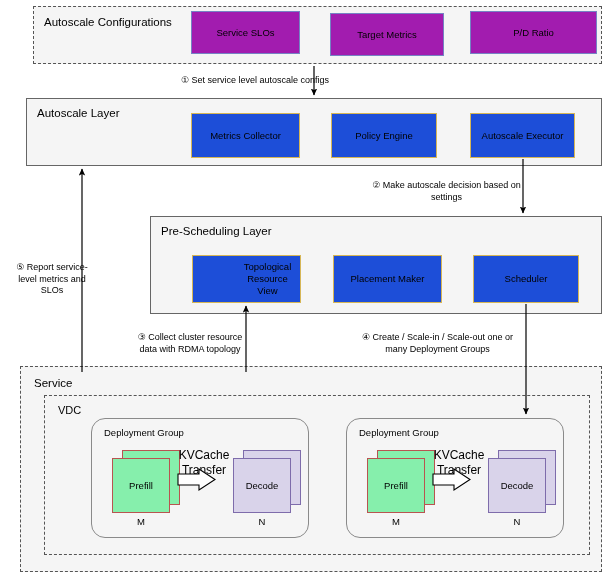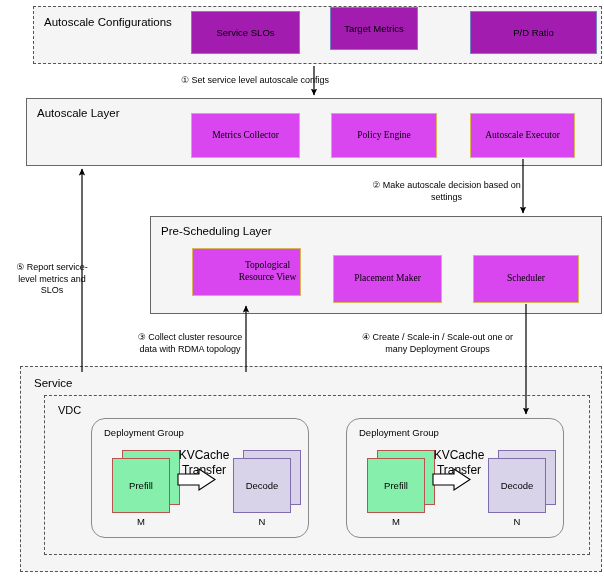--- a/index.html
+++ b/index.html
@@ -99,7 +99,7 @@
   <div class="panel-title" style="left:44px; top:16px;">Autoscale Configurations</div>
 
   <div class="abs box box-blue" style="left:191px; top:11px; width:109px; height:43px;">Service SLOs</div>
-  <div class="abs box box-blue" style="left:330px; top:7px; width:88px; height:43px;">Target Metrics</div>
+  <div class="abs box box-blue" style="left:330px; top:13px; width:114px; height:43px;">Target Metrics</div>
   <div class="abs box box-blue" style="left:470px; top:11px; width:127px; height:43px;">P/D Ratio</div>
 
   <div class="arrow-label" style="left:130px; top:75px; width:250px;">① Set service level autoscale configs</div>

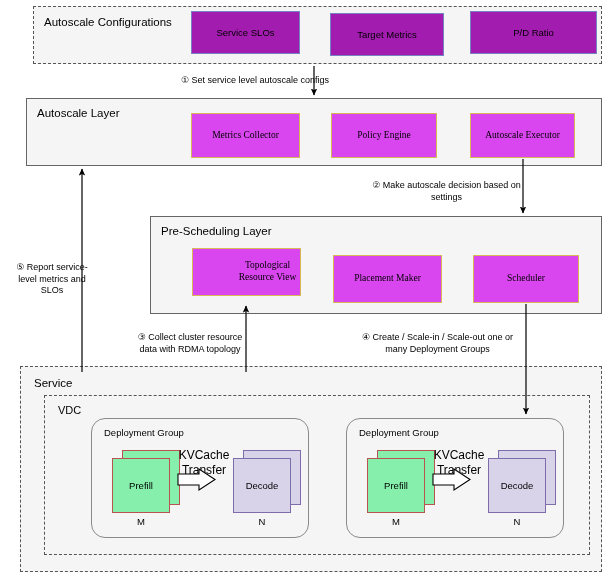--- a/index.html
+++ b/index.html
@@ -45,7 +45,7 @@
     padding: 2px;
   }
   .box-blue   { background: #a21caf; border: 1.4px solid #7583c4; }
-  .box-yellow { background: #d946ef; border: 1.4px solid #d6b656; font-family: Liberation Serif, serif; }
+  .box-yellow { background: #1d4ed8; border: 1.4px solid #d6b656; }
   .box-pink   { background: #86efac; border: 1.2px solid #b85450; }
   .box-purple { background: #d9d3ea; border: 1.2px solid #7e6cab; }
 

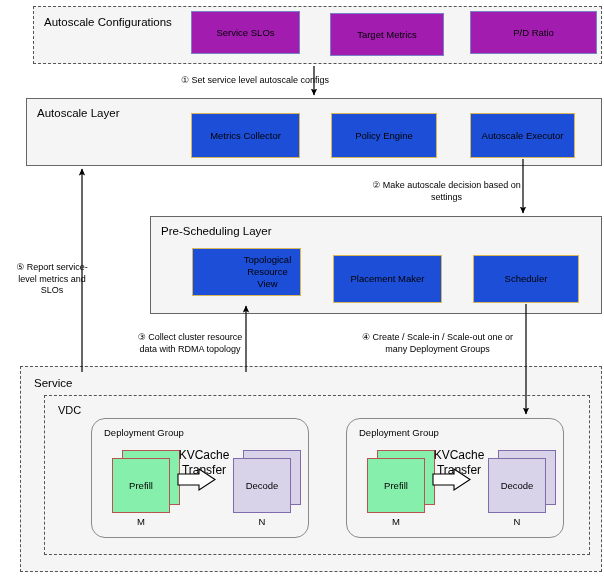--- a/index.html
+++ b/index.html
@@ -117,7 +117,7 @@
   <div class="abs panel-solid" style="left:150px; top:216px; width:452px; height:98px;"></div>
   <div class="panel-title" style="left:161px; top:225px;">Pre-Scheduling Layer</div>
 
-  <div class="abs box box-yellow" style="left:192px; top:248px; width:109px; height:48px; white-space:pre-line;padding-left:44px;">Topological
+  <div class="abs box box-yellow" style="left:192px; top:255px; width:109px; height:48px; white-space:pre-line;padding-left:44px;">Topological
 Resource View</div>
   <div class="abs box box-yellow" style="left:333px; top:255px; width:109px; height:48px;">Placement Maker</div>
   <div class="abs box box-yellow" style="left:473px; top:255px; width:106px; height:48px;">Scheduler</div>

